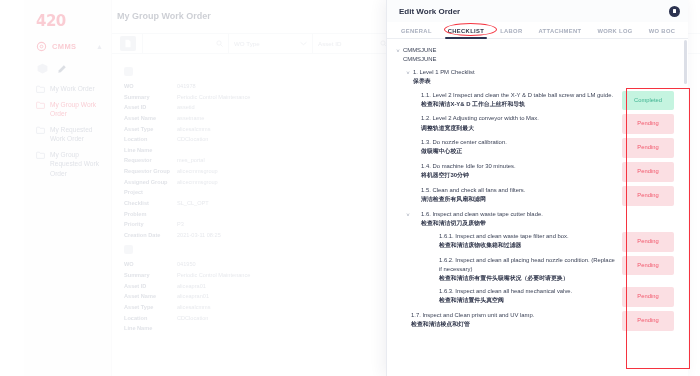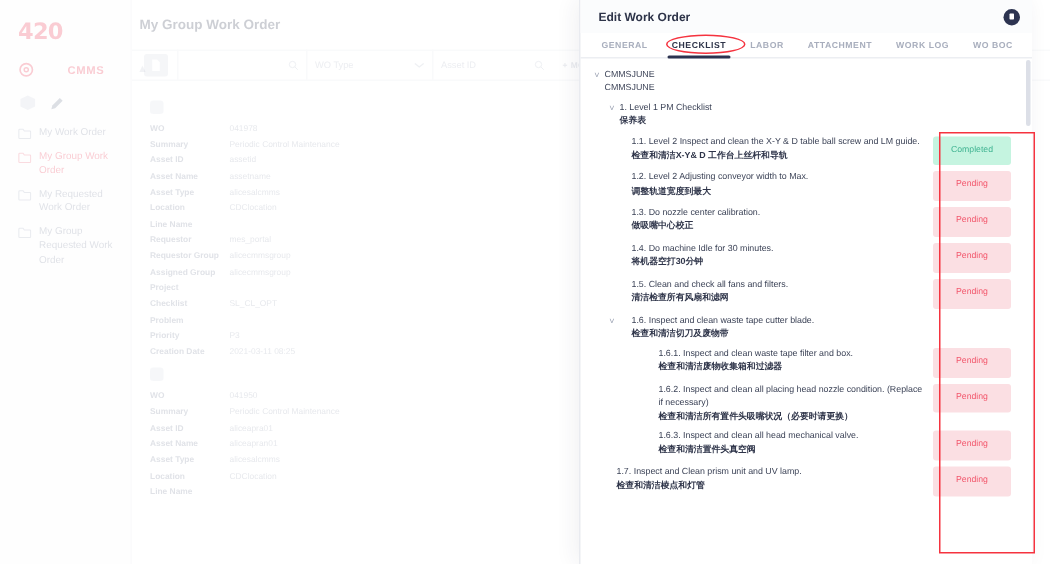--- a/index.html
+++ b/index.html
@@ -16,6 +16,7 @@
     position: absolute; inset: 0;
     display: flex;
     background: #ffffff;
+    padding-left: 24px;
   }
 
   

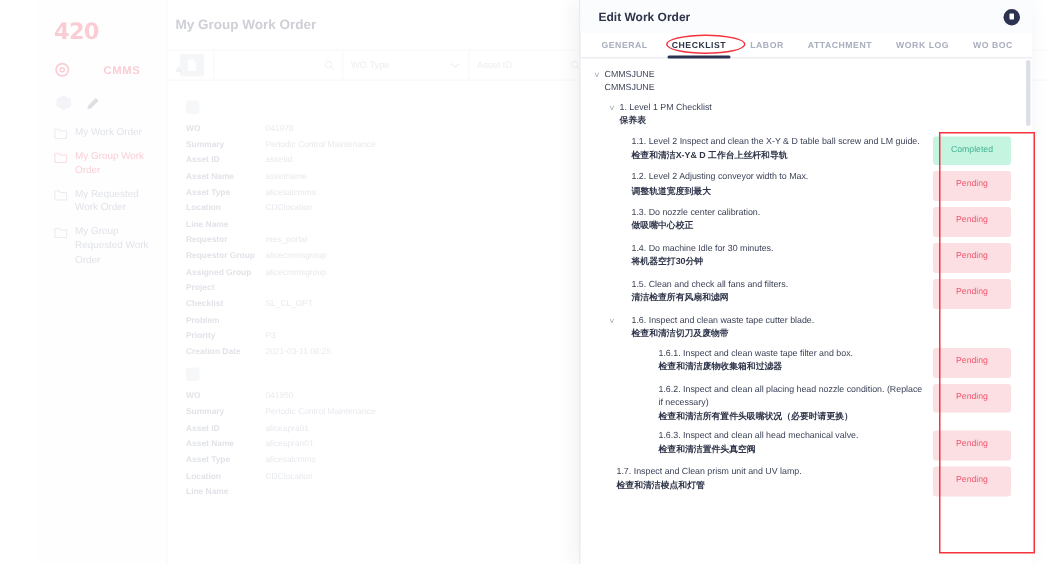--- a/index.html
+++ b/index.html
@@ -38,7 +38,7 @@
   .nav-group {
     display: flex; align-items: center;
     padding: 11px 8px 6px 12px;
-    gap: 22px;
+    gap: 5px;
   }
   .nav-group .gear { flex: 0 0 11px; }
   .nav-group-label {

